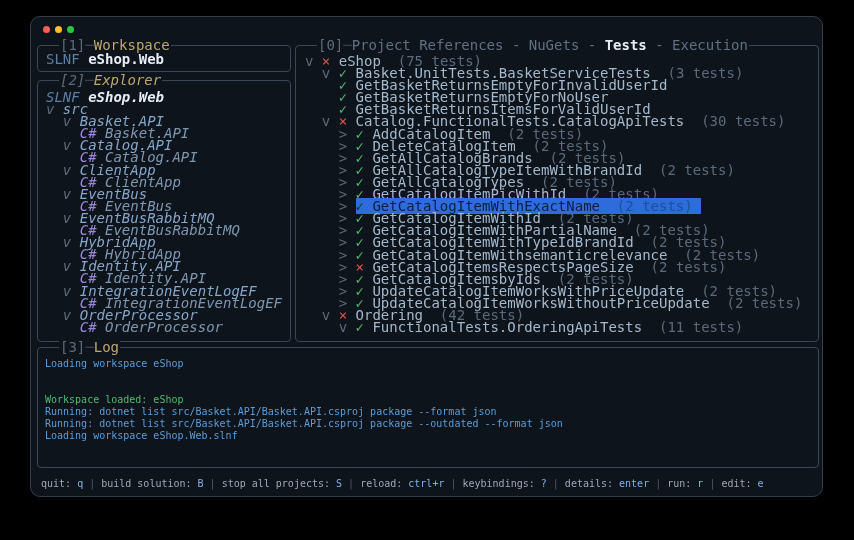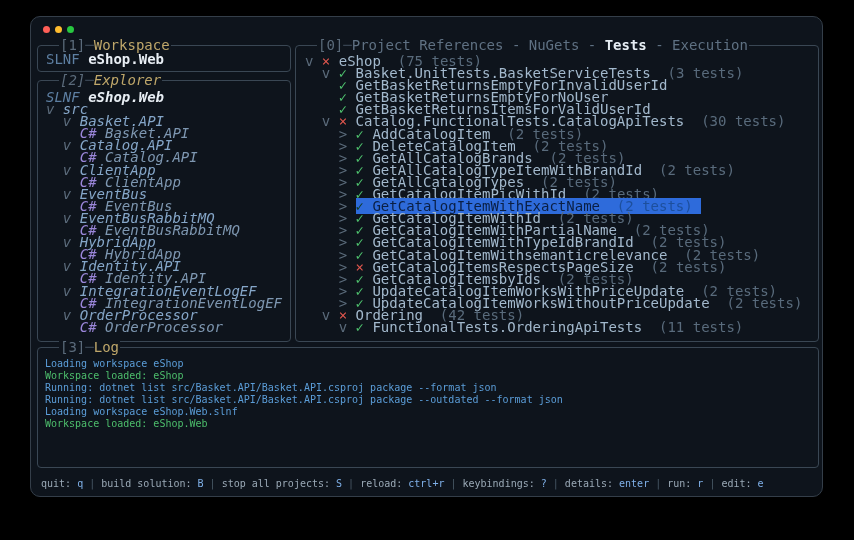--- a/index.html
+++ b/index.html
@@ -85,7 +85,7 @@
   
   .logline { white-space: pre; font-size: 10px; line-height: 12.1px; height: 12.1px; }
   .log-info { color: var(--info, #5b9dd8); }
-  .log-success { color: var(--success, #4dbe6c); }
+  .log-success { color: var(--success, #4dbe6c); margin-top: 24px; }
 
   
   .statusbar {

